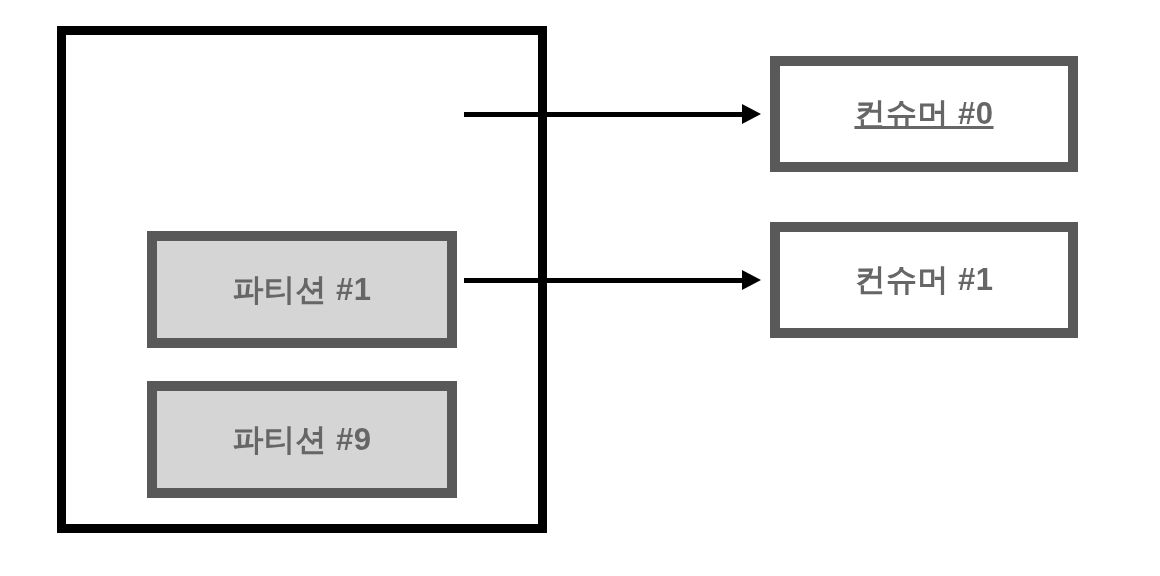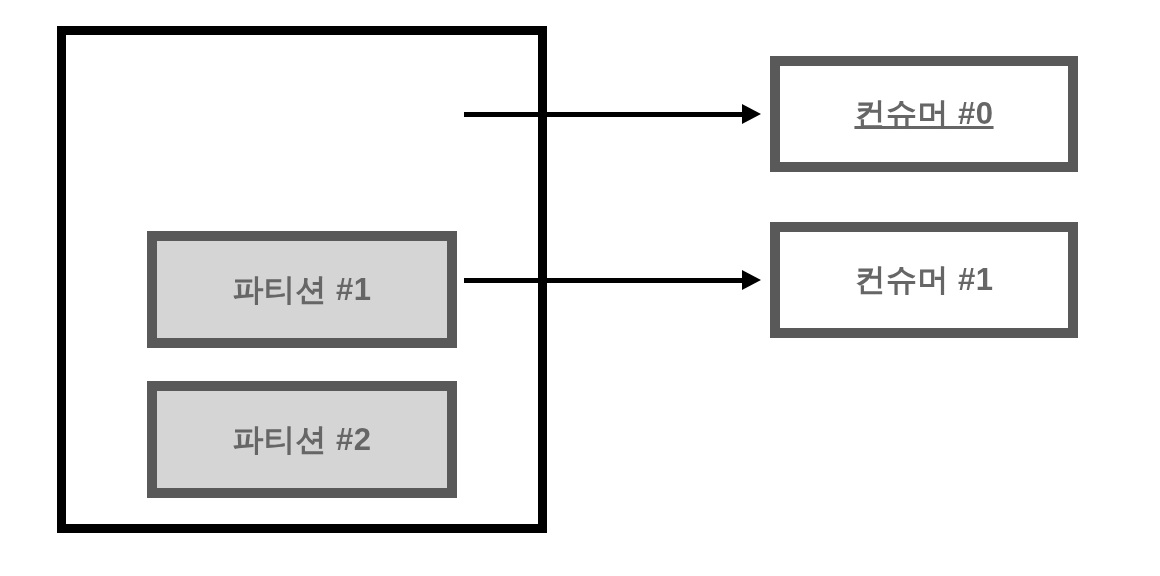--- a/index.html
+++ b/index.html
@@ -89,7 +89,7 @@
   </div>
 
   <div class="node partition p2">
-    <span>파티션 #2</span>
+    <span>파티션 #9</span>
   </div>
 
   <div class="node consumer c0">

